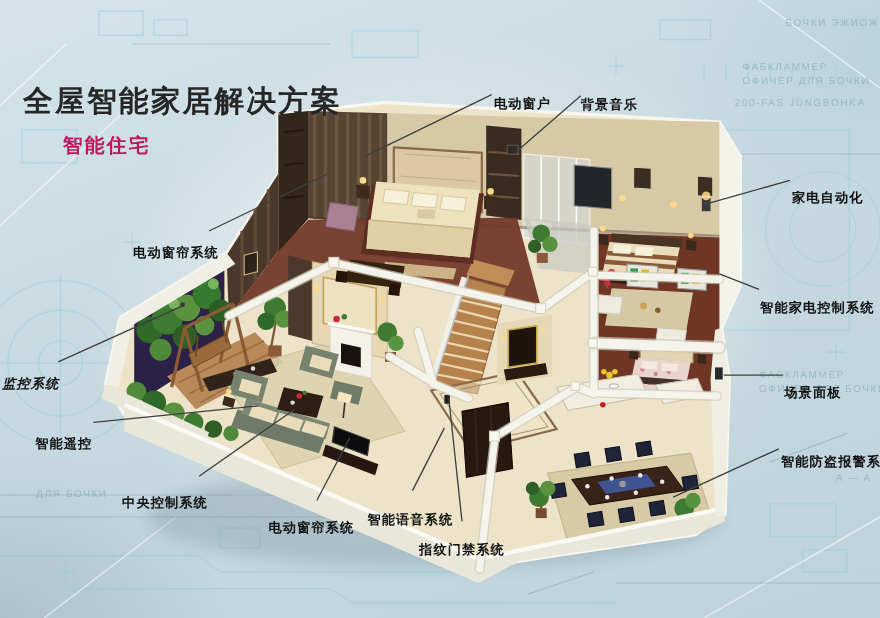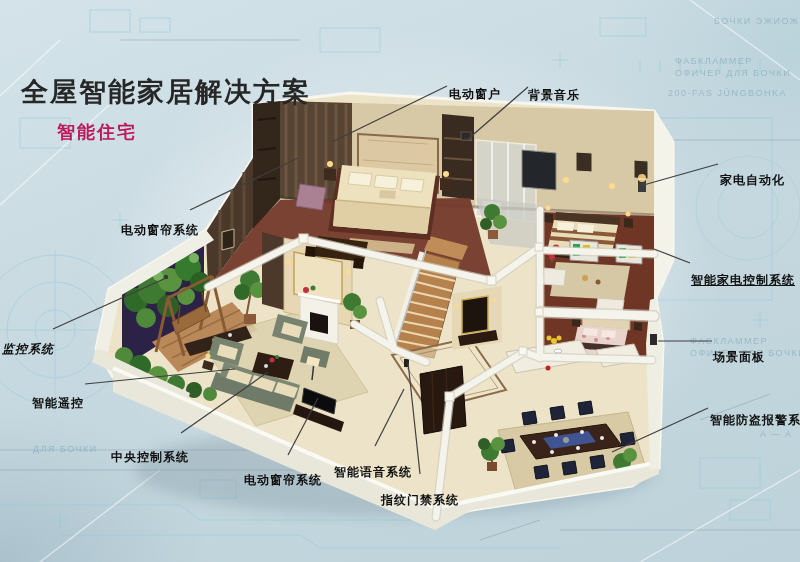--- a/index.html
+++ b/index.html
@@ -396,7 +396,7 @@
   <div class="co" style="left:449px;top:66px;">电动窗户</div>
   <div class="co" style="left:528px;top:67px;">背景音乐</div>
   <div class="co" style="left:720px;top:152px;">家电自动化</div>
-  <div class="co" style="left:691px;top:252px;text-decoration:underline;">智能家电控制系统</div>
+  <div class="co" style="left:691px;top:252px;">智能家电控制系统</div>
   <div class="co" style="left:713px;top:329px;">场景面板</div>
   <div class="co" style="left:710px;top:392px;">智能防盗报警系统</div>
   <div class="co" style="left:121px;top:202px;">电动窗帘系统</div>

